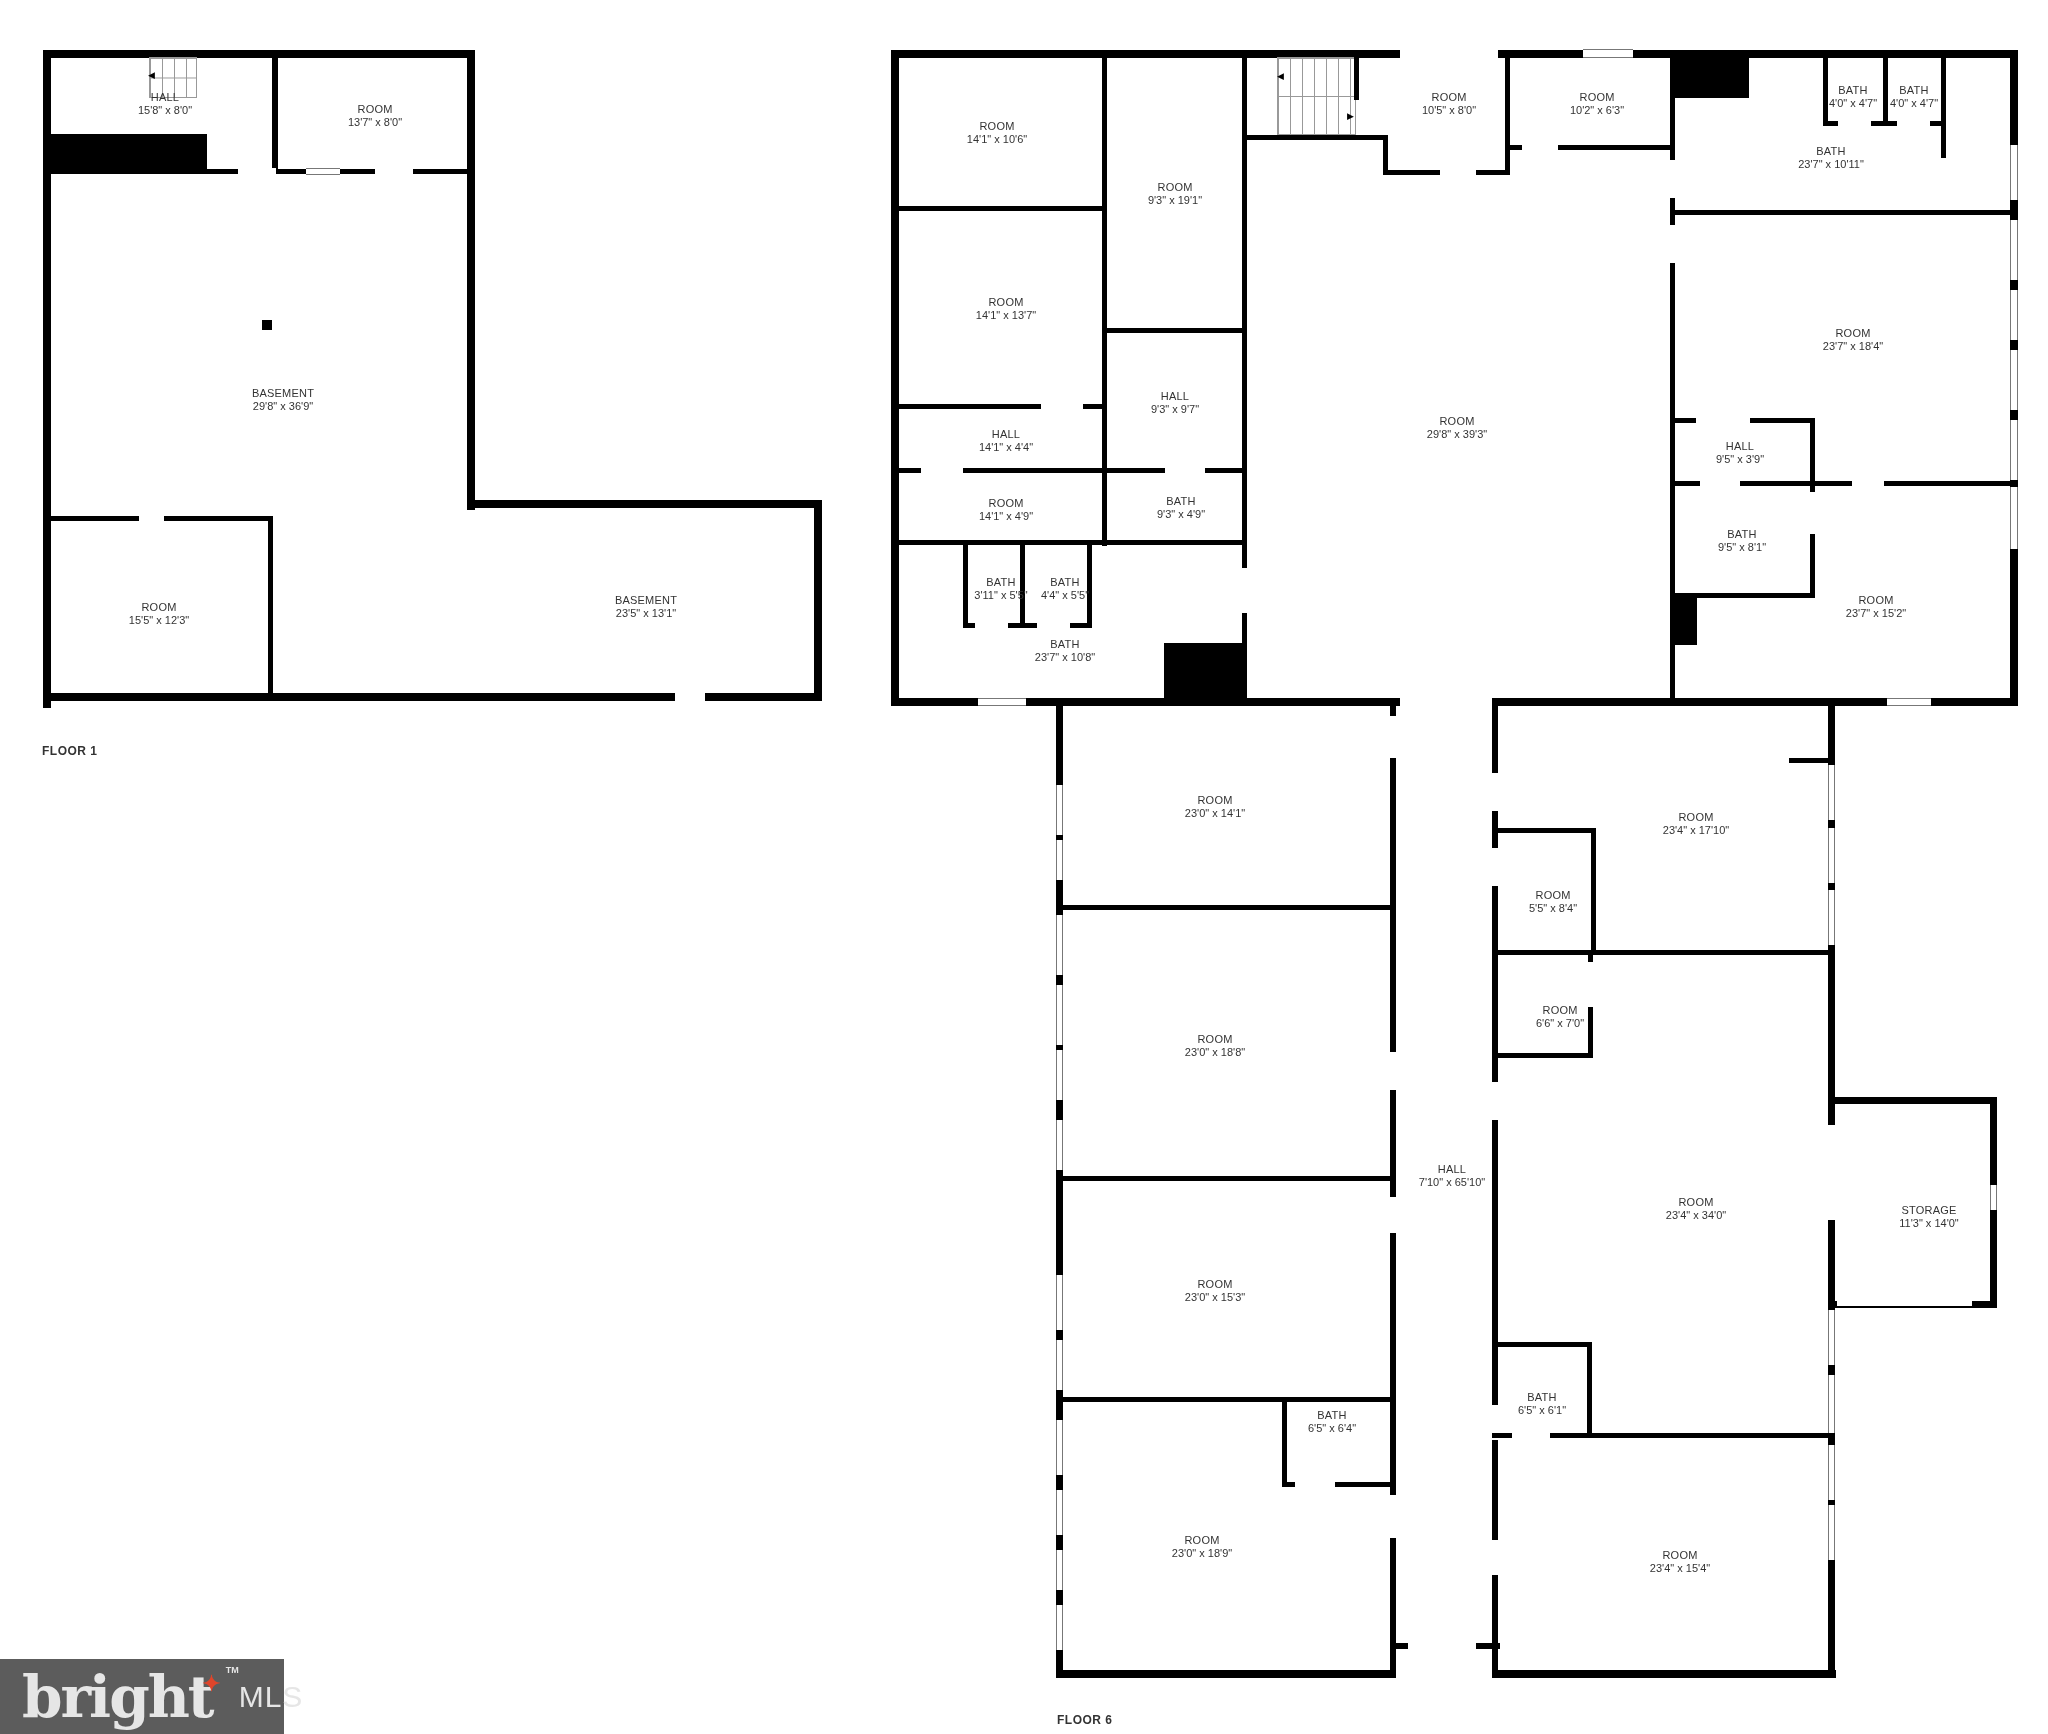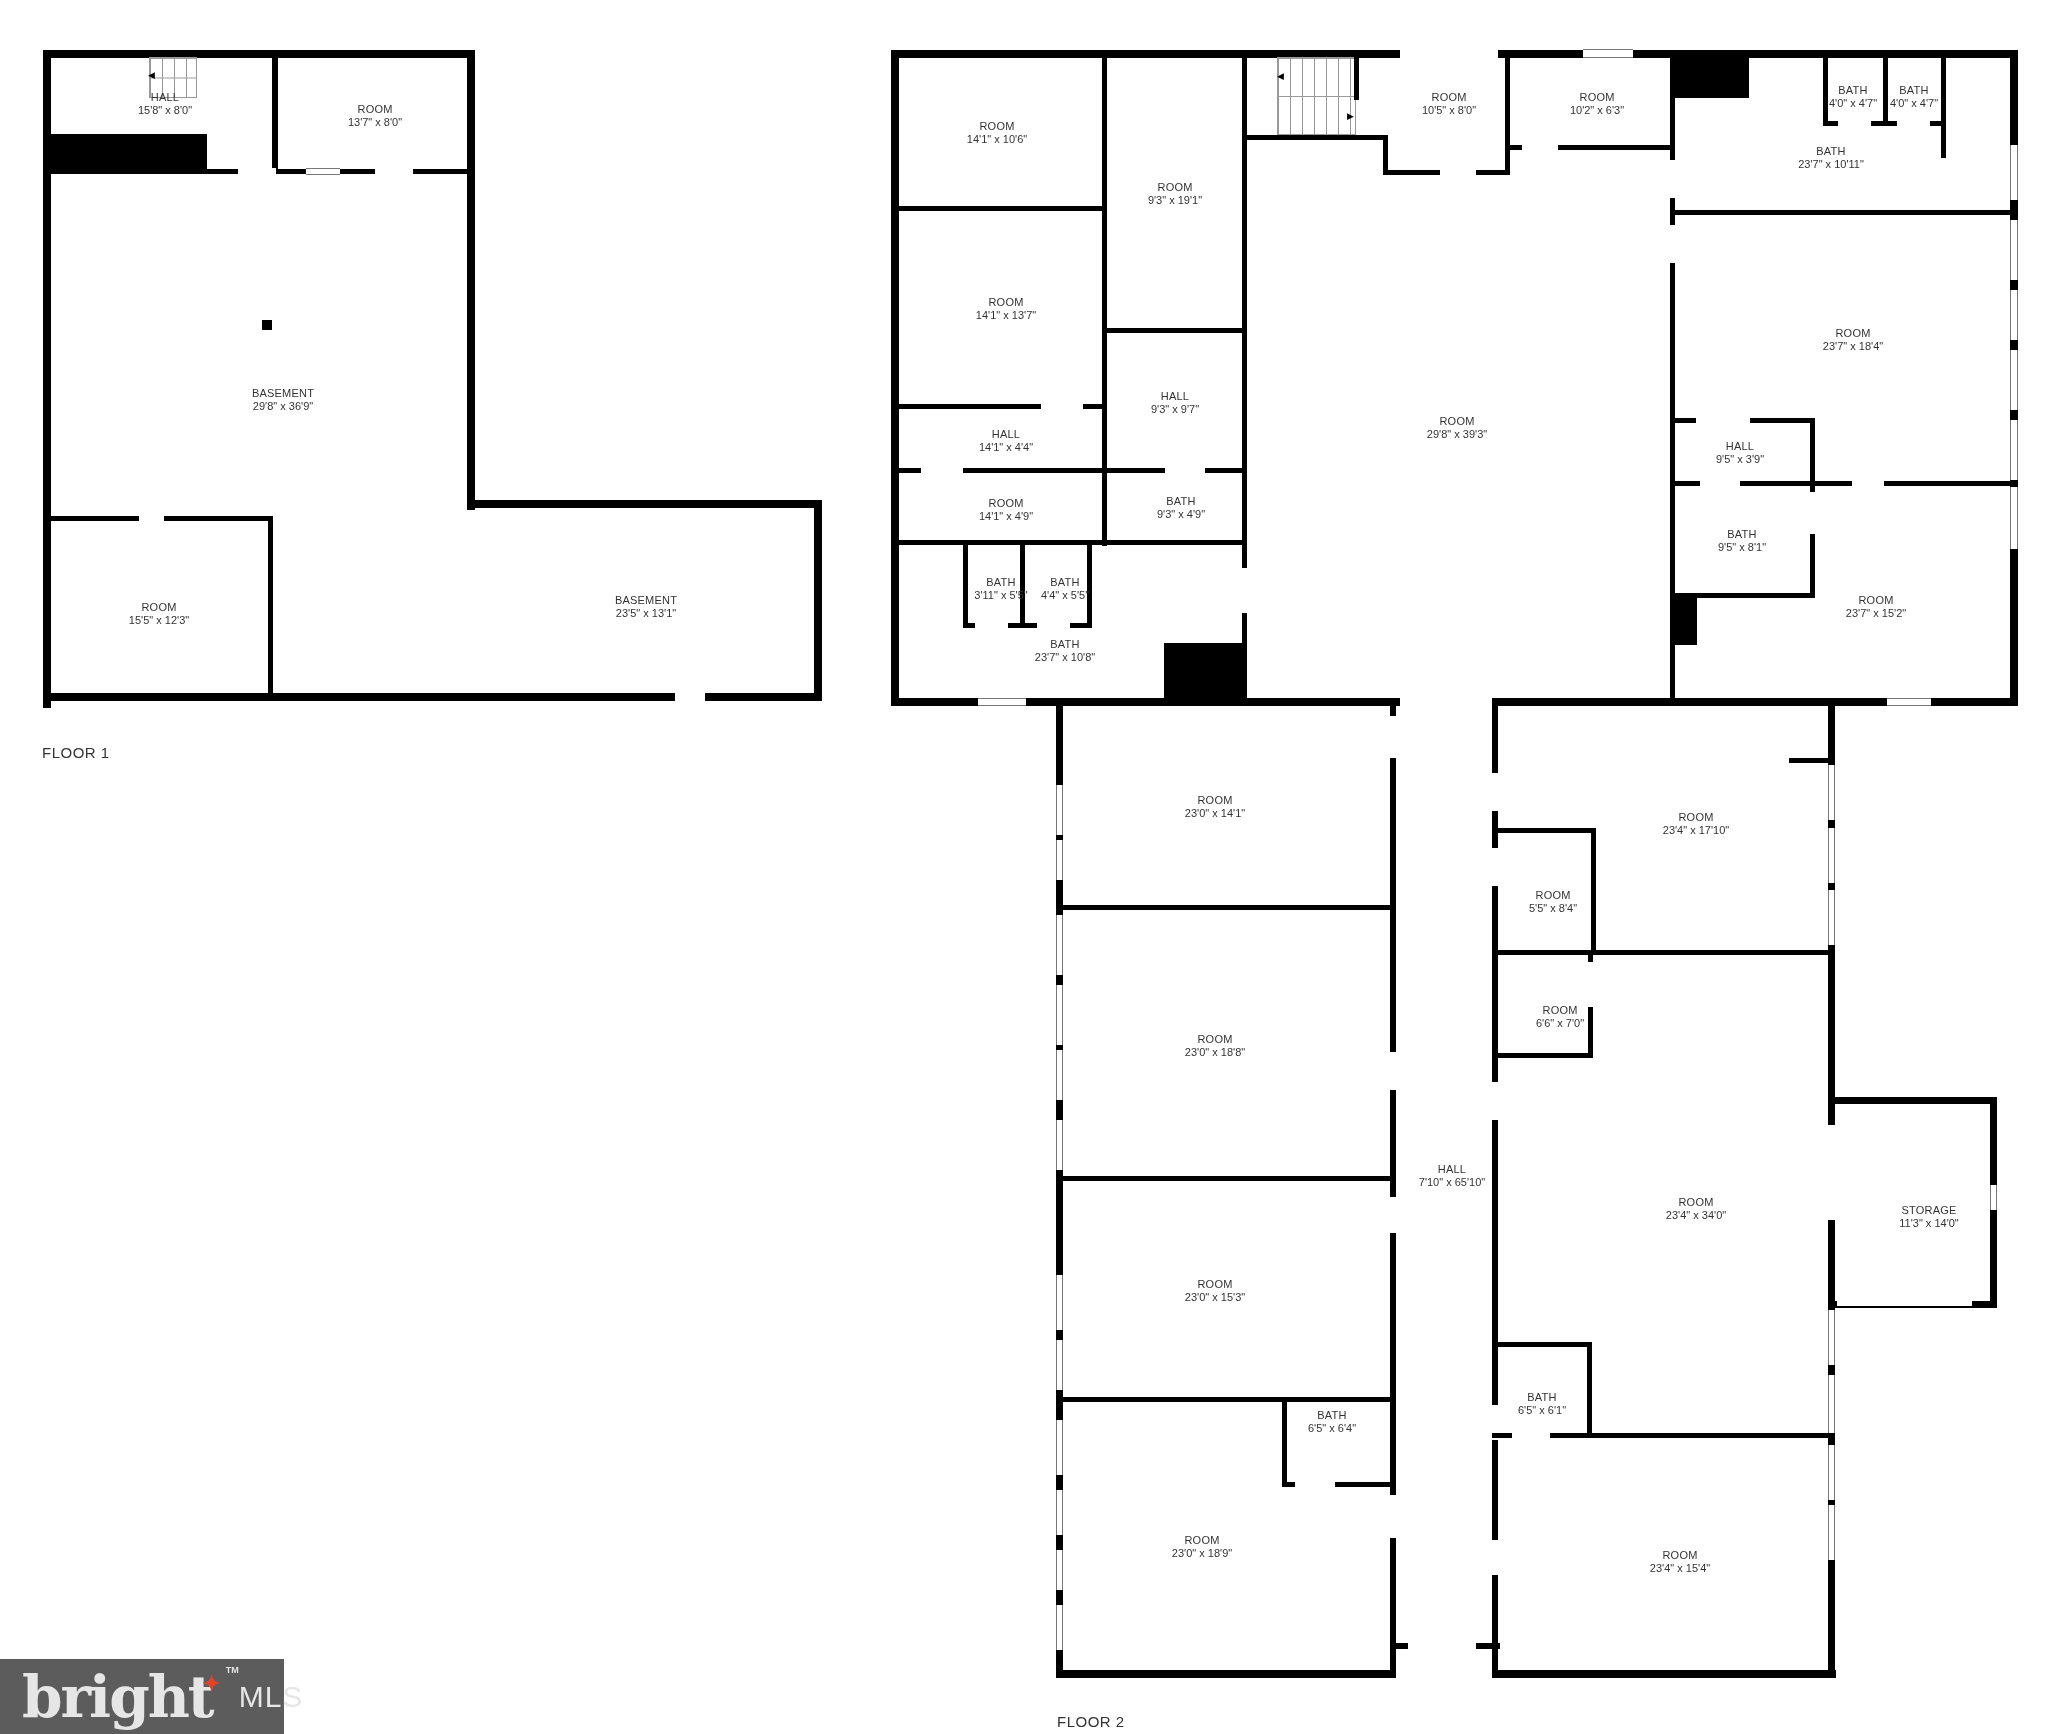--- a/index.html
+++ b/index.html
@@ -15,7 +15,7 @@
            color:#333; font-size:11px; line-height:13px; white-space:nowrap; }
   .label .name { display:block; letter-spacing:0.2px; }
   .label .dim { display:block; }
-  .floor-label { position:absolute; font-size:15px; color:#333; letter-spacing:0.5px; }
+  .floor-label { position:absolute; font-size:12px; color:#333; letter-spacing:0.5px;font-weight:bold; }
   .stairs { position:absolute; box-sizing:border-box; border:1px solid #999;
             background-image:
               linear-gradient(to right, #999 1px, transparent 1px),

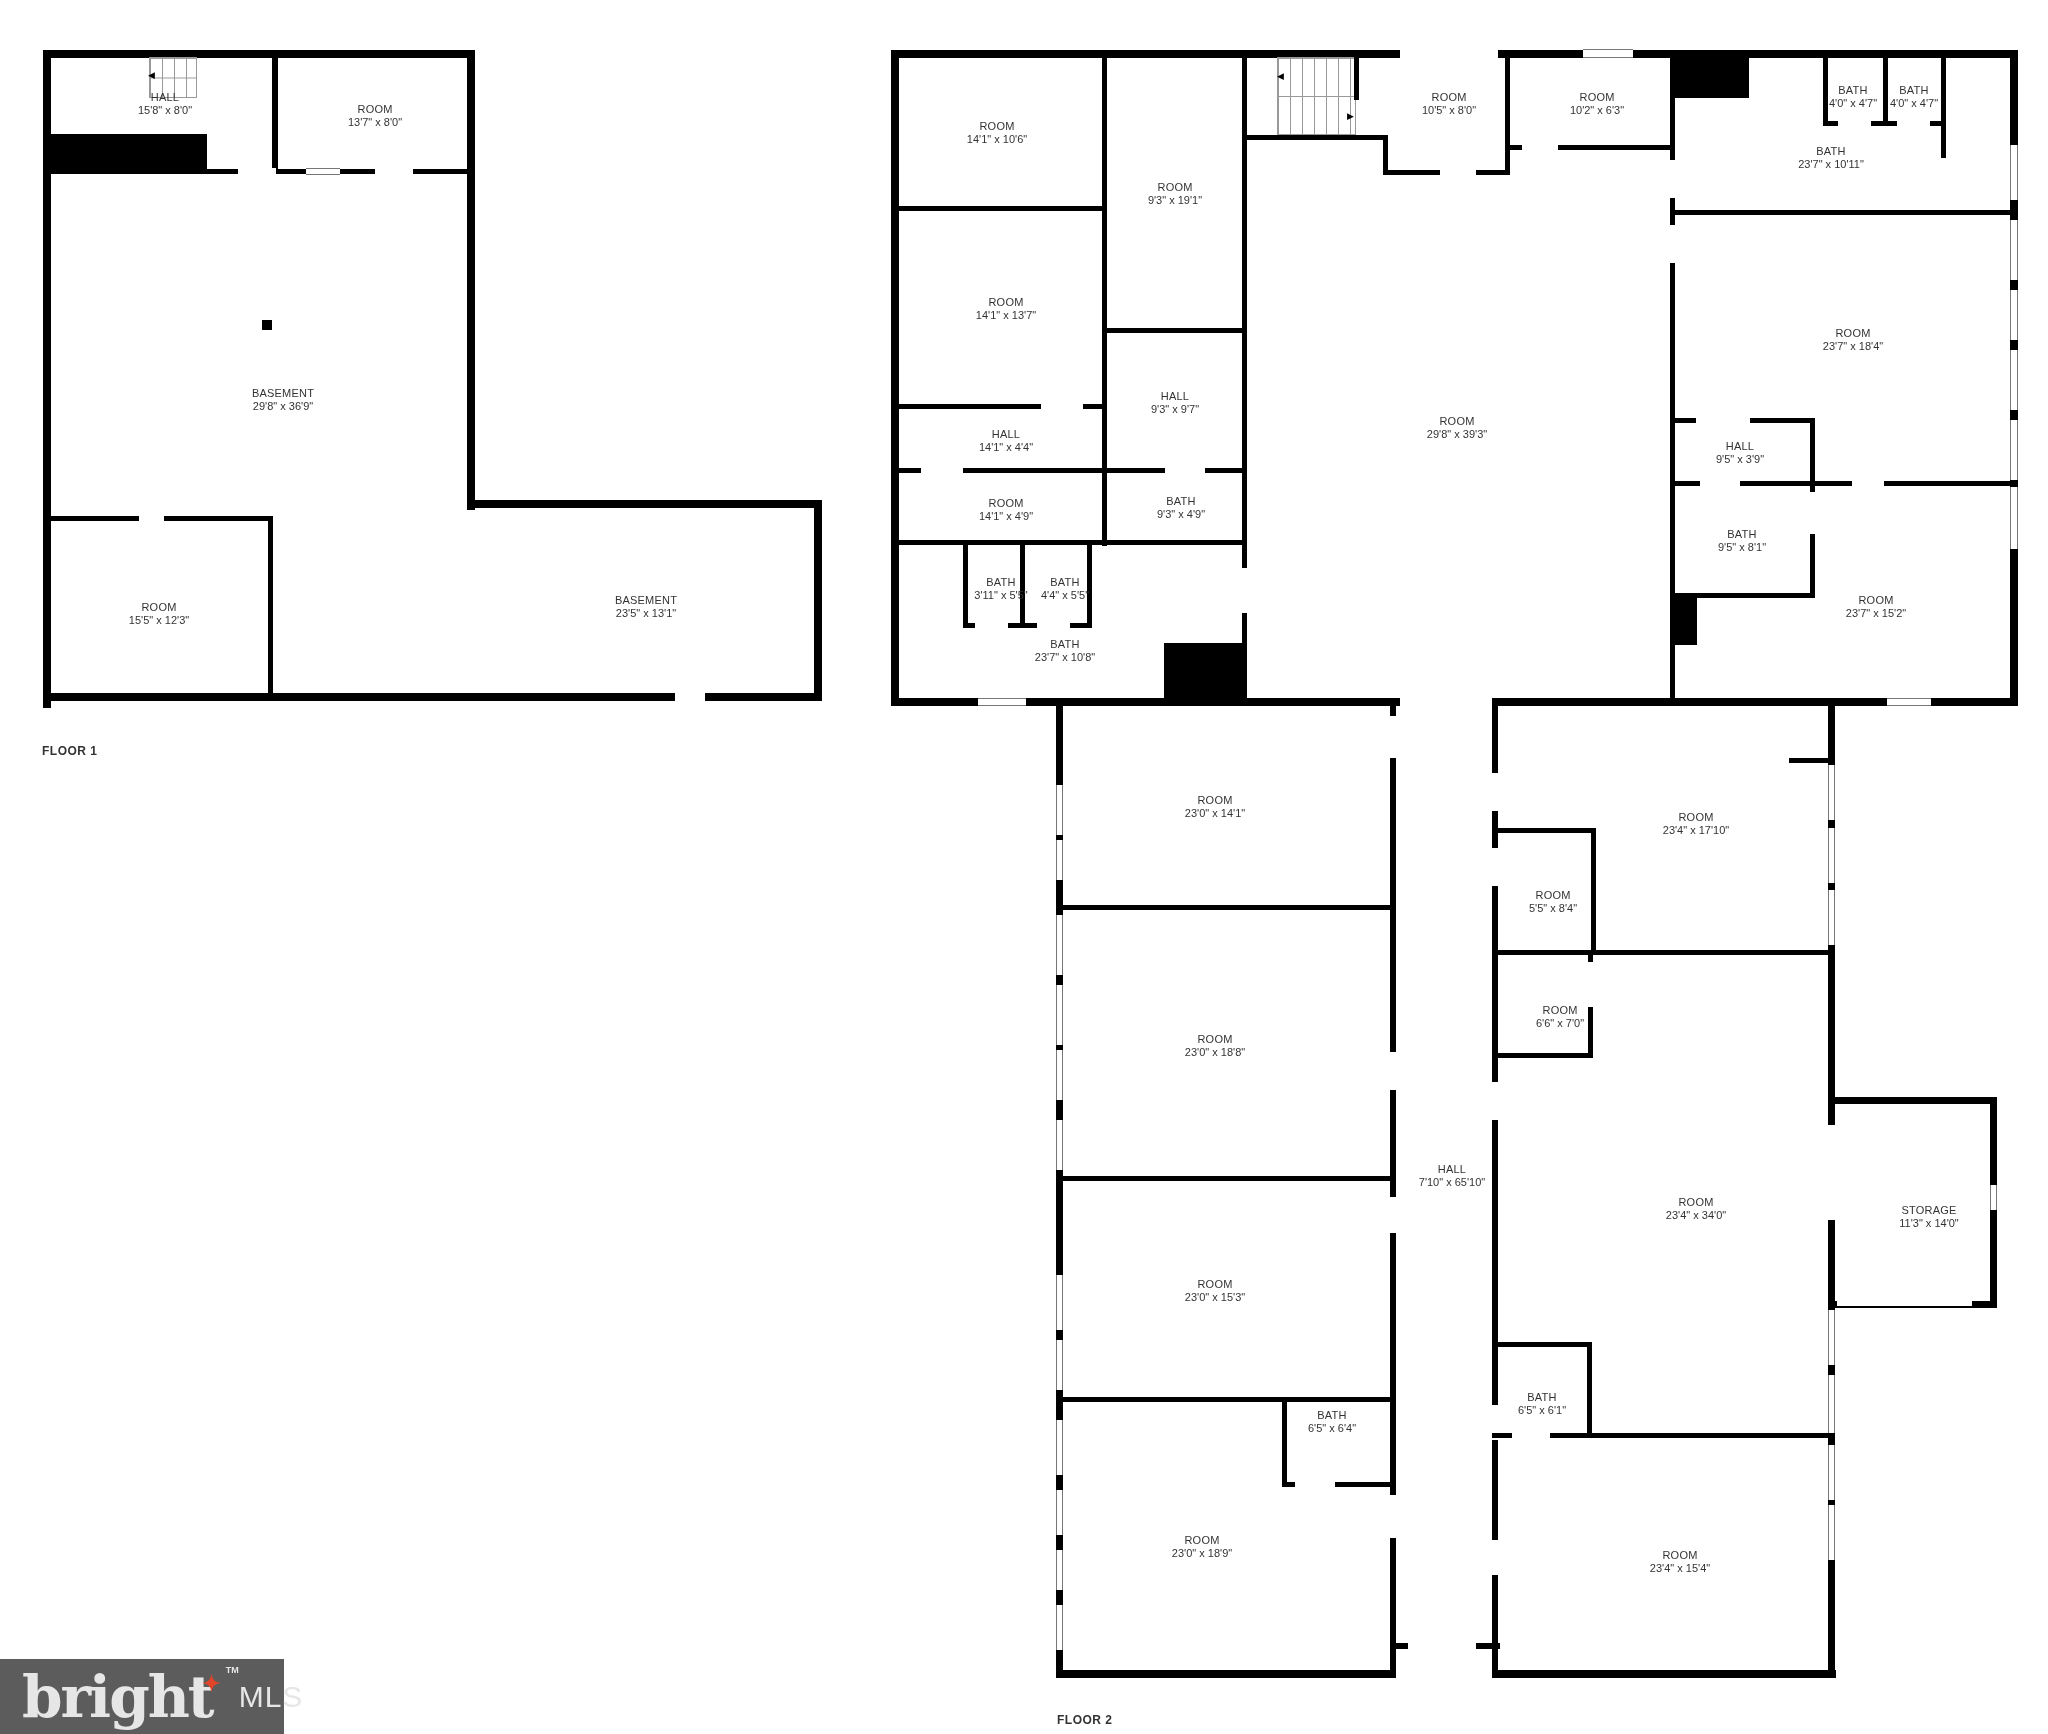--- a/index.html
+++ b/index.html
@@ -376,7 +376,7 @@
         <span class="dim">23'4" x 15'4"</span>
       </div>
 
-    <div class="floor-label" style="left:1057px;top:1713px;">FLOOR 2</div>
+    <div class="floor-label" style="left:1057px;top:1713px;">FLOOR 6</div>
   </div>
 </div>
 

